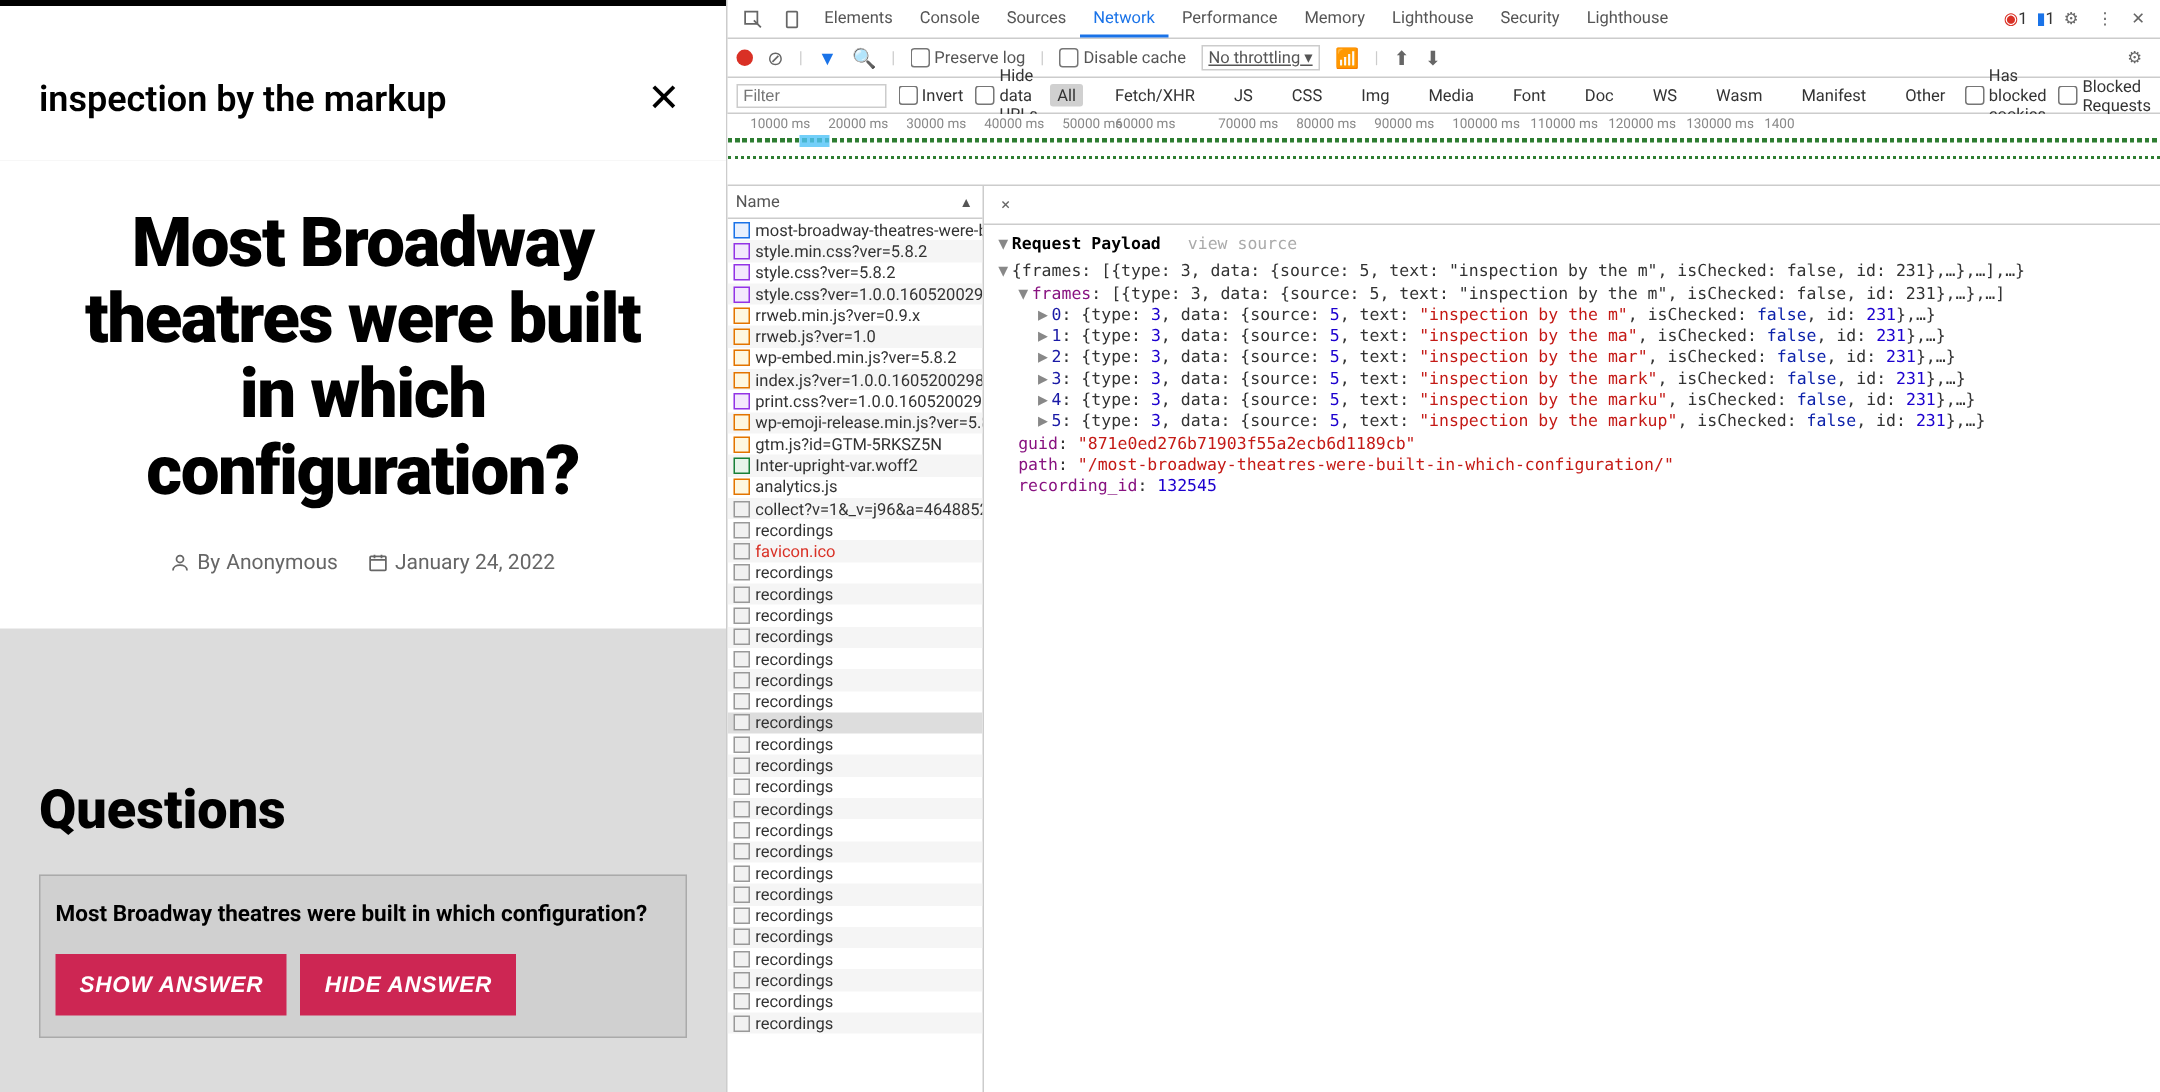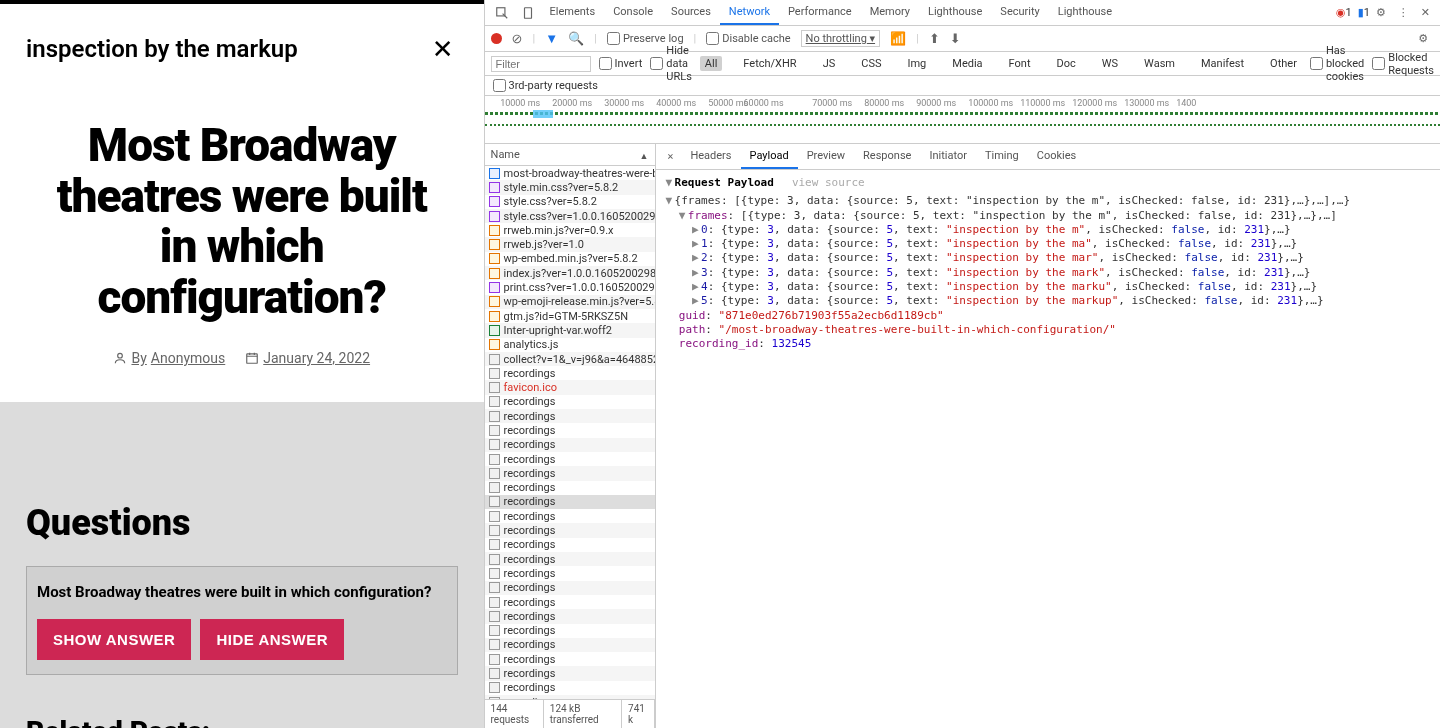--- a/index.html
+++ b/index.html
@@ -8,7 +8,7 @@
 
 .page { width: 703px; background: #dcdcdc; overflow: hidden; }
 .page-top { height: 4px; background: #000; }
-.page-header { background: #fff; padding: 26px 26px 22px; display: flex; justify-content: space-between; align-items: center; }
+.page-header { background: #fff; padding: 42px 26px 22px; display: flex; justify-content: space-between; align-items: center; }
 .page-header h1 { font-size: 24px; font-weight: 600; color: #000; }
 .close-x { font-size: 26px; font-weight: 300; cursor: pointer; padding: 4px; }
 .hero { background: #fff; padding: 30px 54px 36px; text-align: center; }

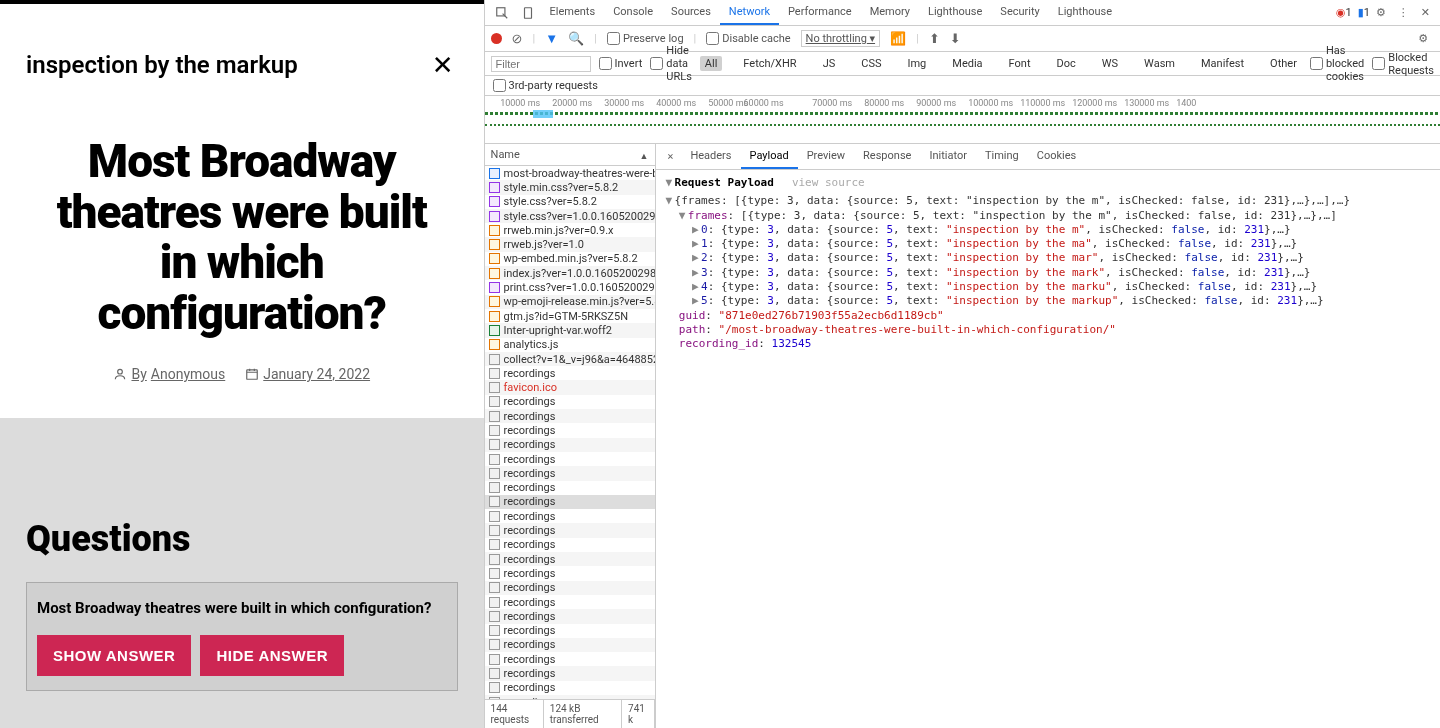--- a/index.html
+++ b/index.html
@@ -225,12 +225,6 @@
         <span>Blocked Requests</span>
       </label>
   </div>
-  <div class="dt-3rd">
-    <label class="chk">
-        <input type="checkbox" style="">
-        <span>3rd-party requests</span>
-      </label>
-  </div>
 
   <div class="timeline">
     <div class="timeline-ticks" id="timeline-ticks">

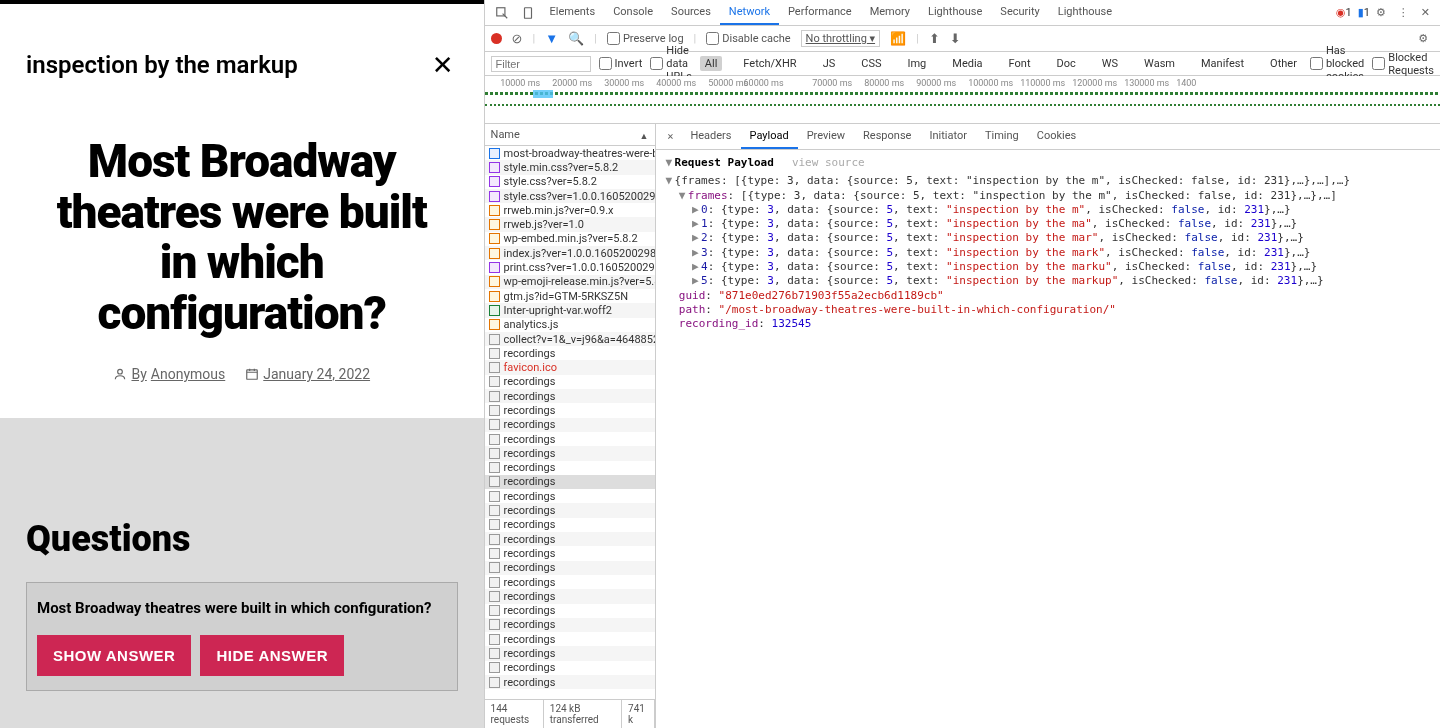--- a/index.html
+++ b/index.html
@@ -418,15 +418,6 @@
     <div class="detail">
       <div class="detail-tabs">
         <span class="detail-close">×</span>
-        <div id="detail-tabs" style="display:flex">
-            <span class="dtab">Headers</span>
-            <span class="dtab active">Payload</span>
-            <span class="dtab">Preview</span>
-            <span class="dtab">Response</span>
-            <span class="dtab">Initiator</span>
-            <span class="dtab">Timing</span>
-            <span class="dtab">Cookies</span>
-          </div>
       </div>
       <div class="payload">
         <div class="pl-head">

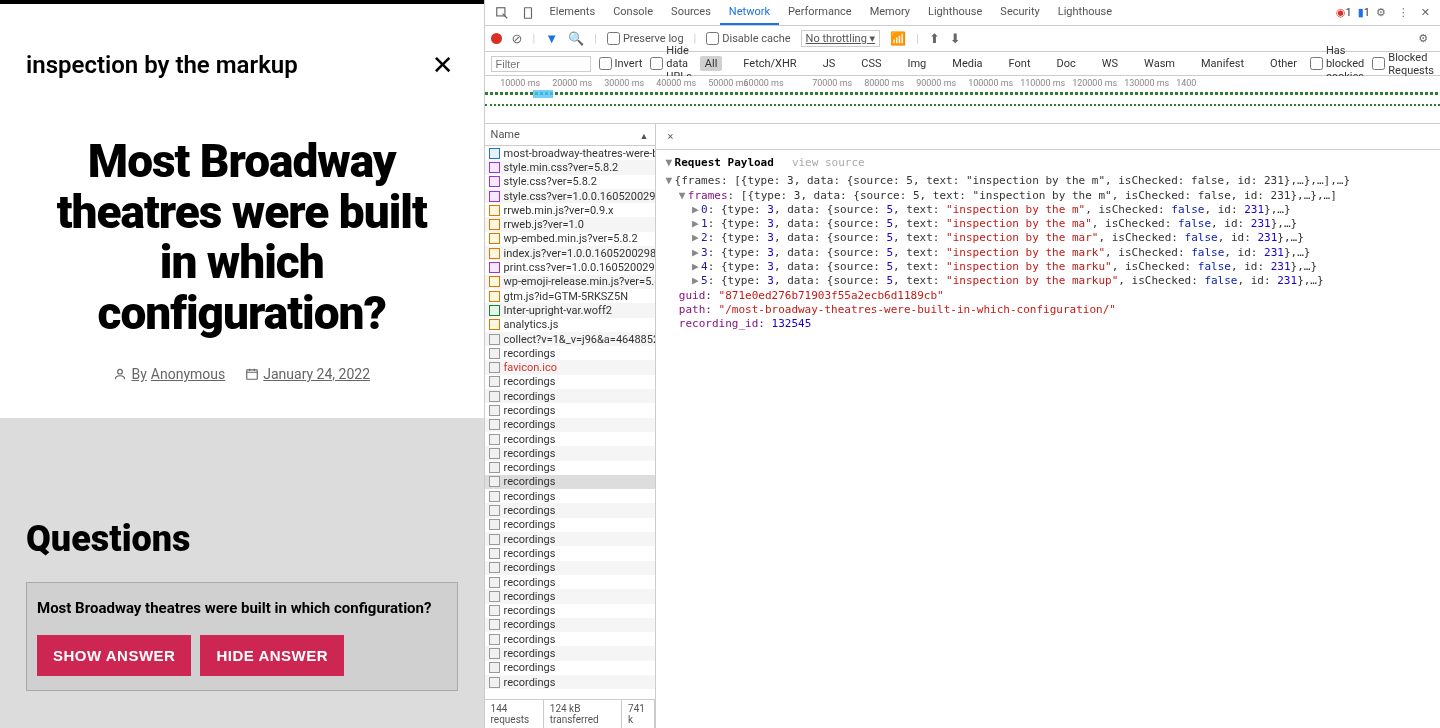--- a/index.html
+++ b/index.html
@@ -14,7 +14,7 @@
 .hero { background: #fff; padding: 30px 54px 36px; text-align: center; }
 .hero h2 { font-size: 46px; font-weight: 900; line-height: 1.1; letter-spacing: -1px; }
 .meta { margin-top: 28px; display: flex; gap: 20px; justify-content: center; align-items: center; color: #666; font-size: 14px; }
-.meta-item { display: flex; align-items: center; gap: 4px; text-decoration: underline; }
+.meta-item { display: flex; align-items: center; gap: 4px; }
 .meta-icon { width: 14px; height: 14px; display: inline-flex; }
 .content { padding: 100px 26px 0; }
 .content h3 { font-size: 36px; font-weight: 900; margin-bottom: 22px; }

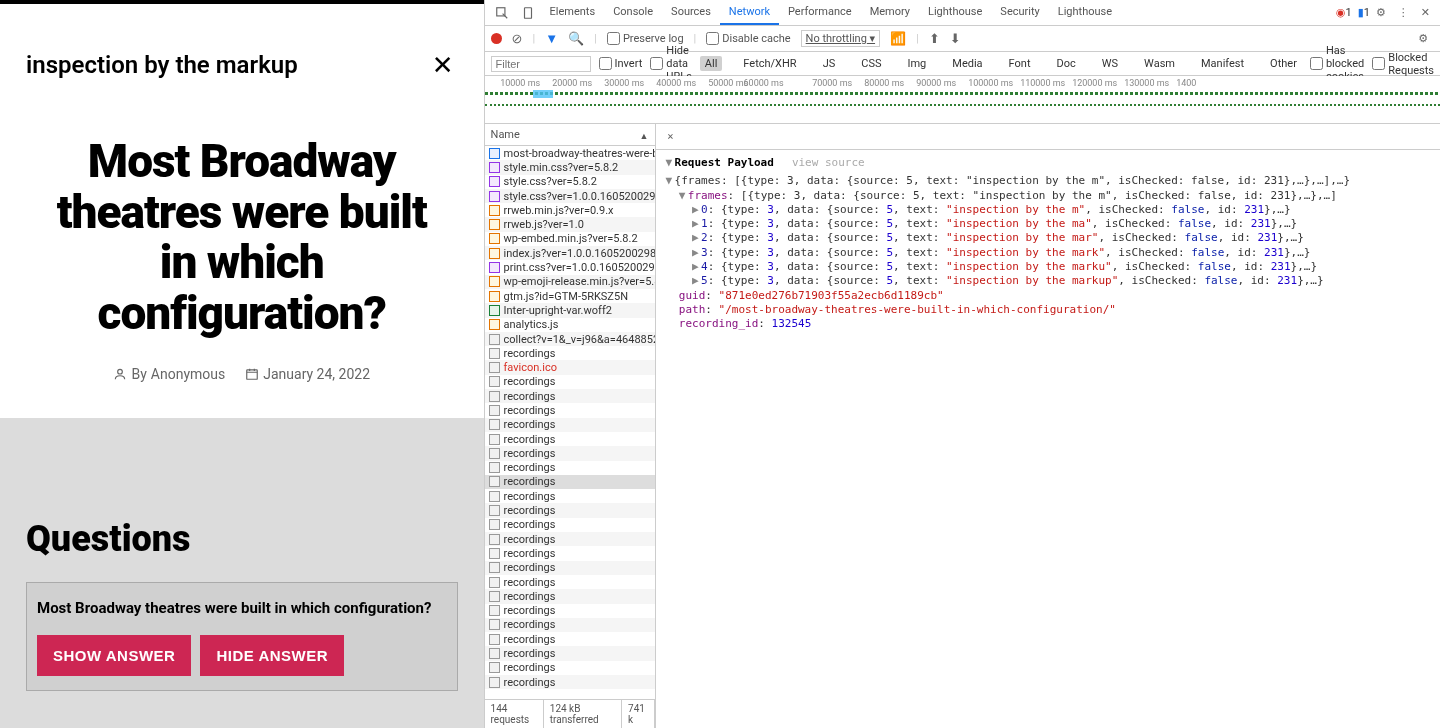--- a/index.html
+++ b/index.html
@@ -20,7 +20,7 @@
 .content h3 { font-size: 36px; font-weight: 900; margin-bottom: 22px; }
 .qbox { background: #d0d0d0; border: 1px solid #aaa; padding: 16px 10px 14px; }
 .qbox-title { font-weight: 700; font-size: 15px; margin-bottom: 18px; }
-.btn { background: #cd2653; color: #fff; border: none; padding: 12px 16px; font-weight: 700; font-size: 15px; letter-spacing: 0.5px; cursor: pointer; margin-right: 6px; }
+.btn { background: #cd2653; color: #fff; border: none; padding: 12px 16px; font-weight: 700; font-size: 15px; letter-spacing: 0.5px; cursor: pointer; margin-right: 6px; font-style: italic; }
 .related { margin-top: 40px; }
 .related h3 { font-size: 28px; margin-bottom: 20px; }
 .related ul { list-style: disc; padding-left: 34px; }

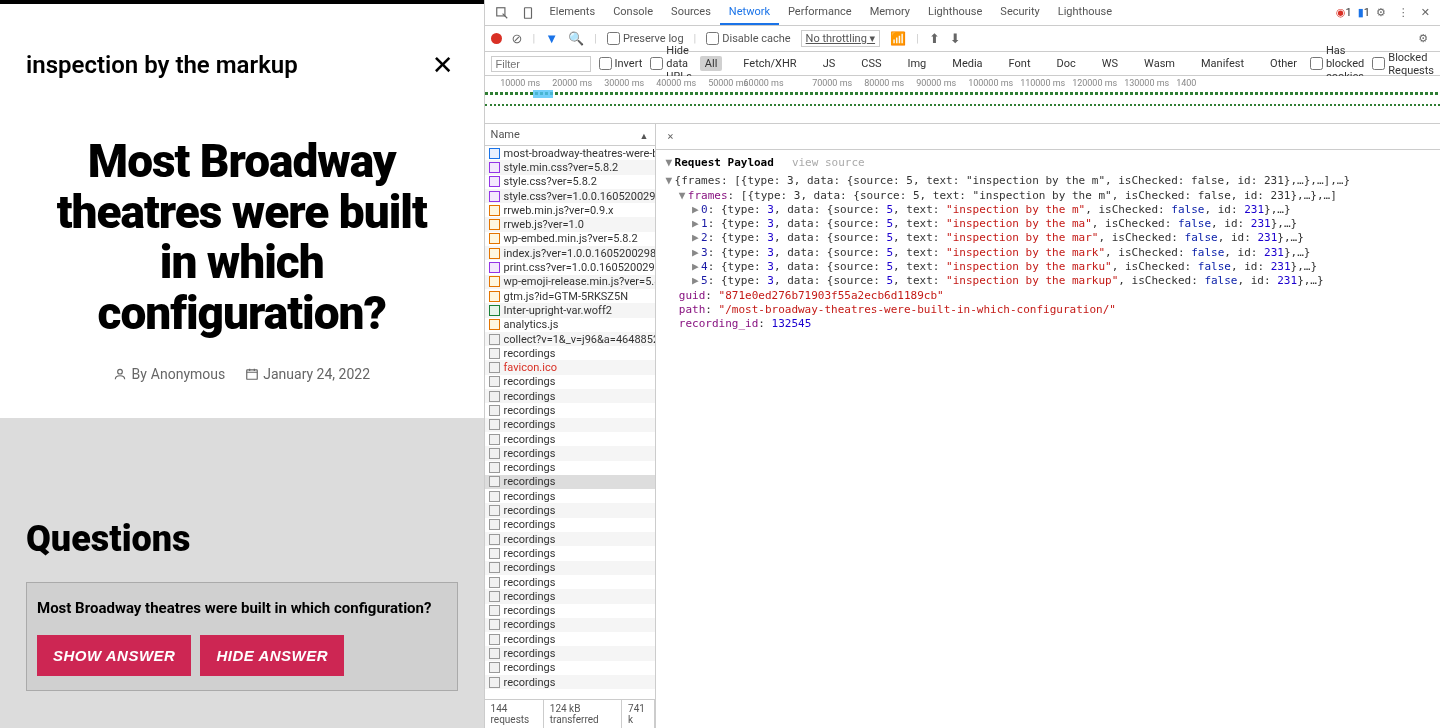--- a/index.html
+++ b/index.html
@@ -408,11 +408,6 @@
             <span>recordings</span>
           </div>
         </div>
-      <div class="reqlist-foot">
-        <span>144 requests</span>
-        <span>124 kB transferred</span>
-        <span>741 k</span>
-      </div>
     </div>
 
     <div class="detail">

